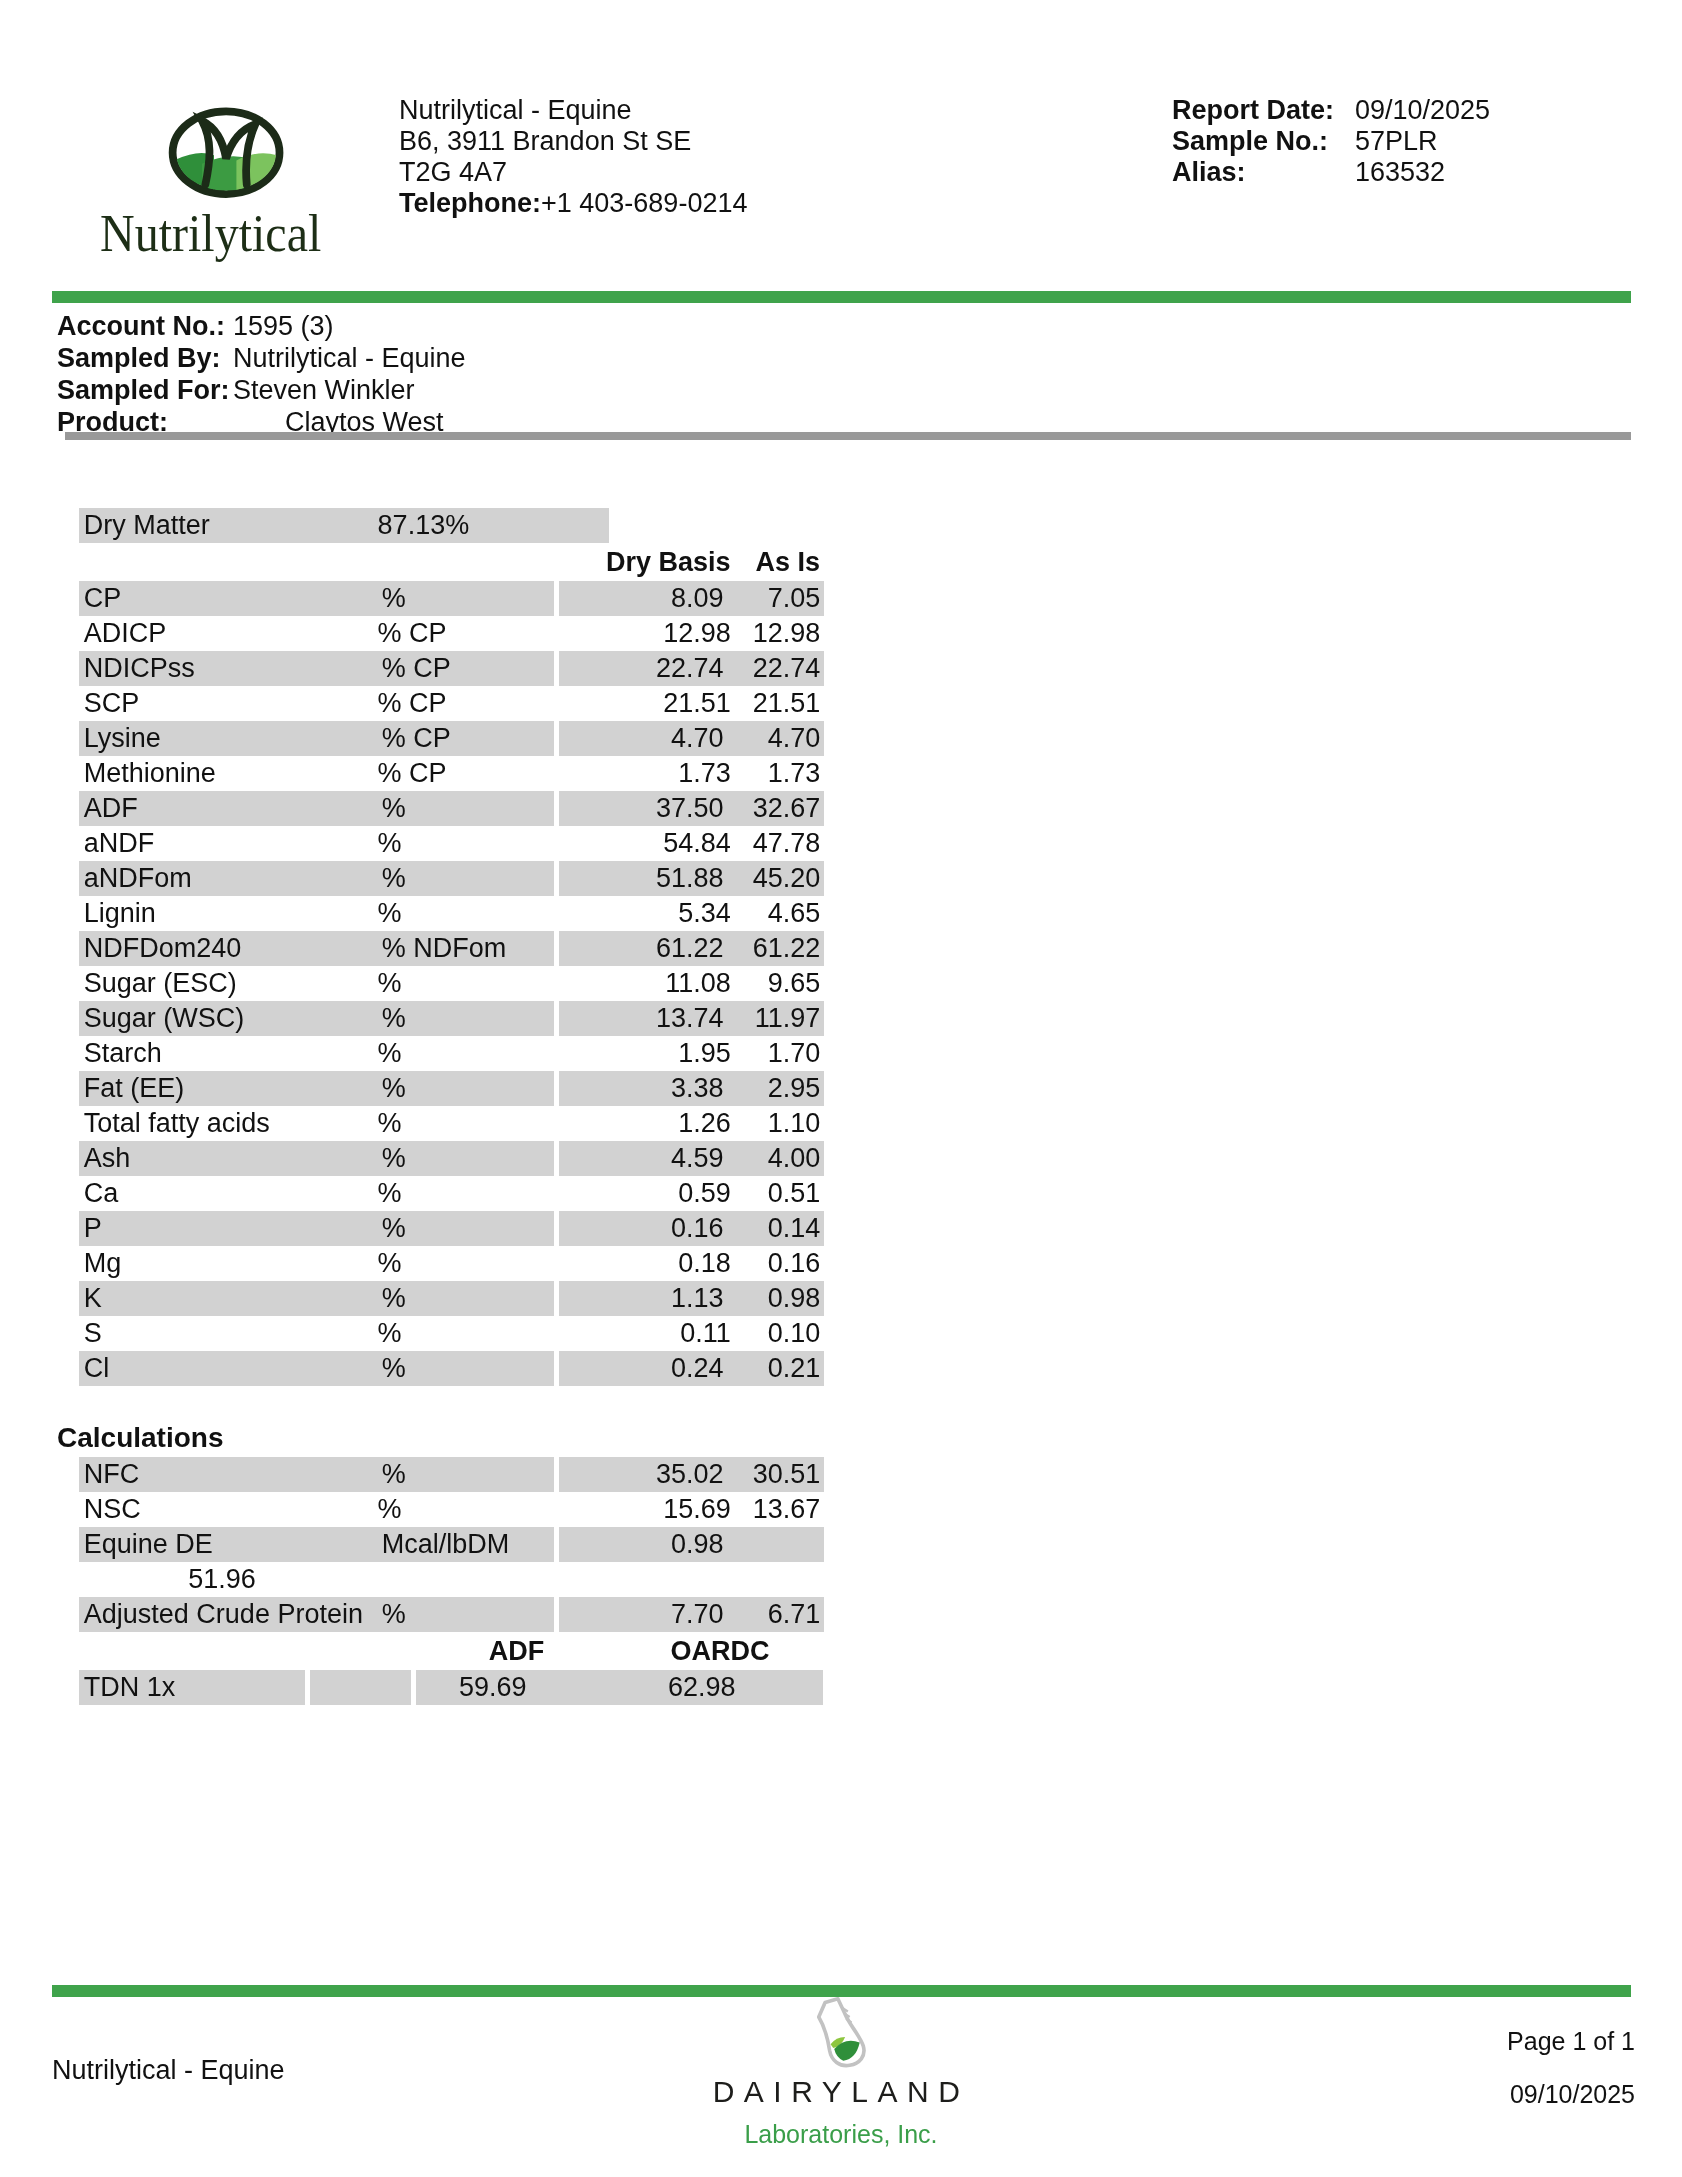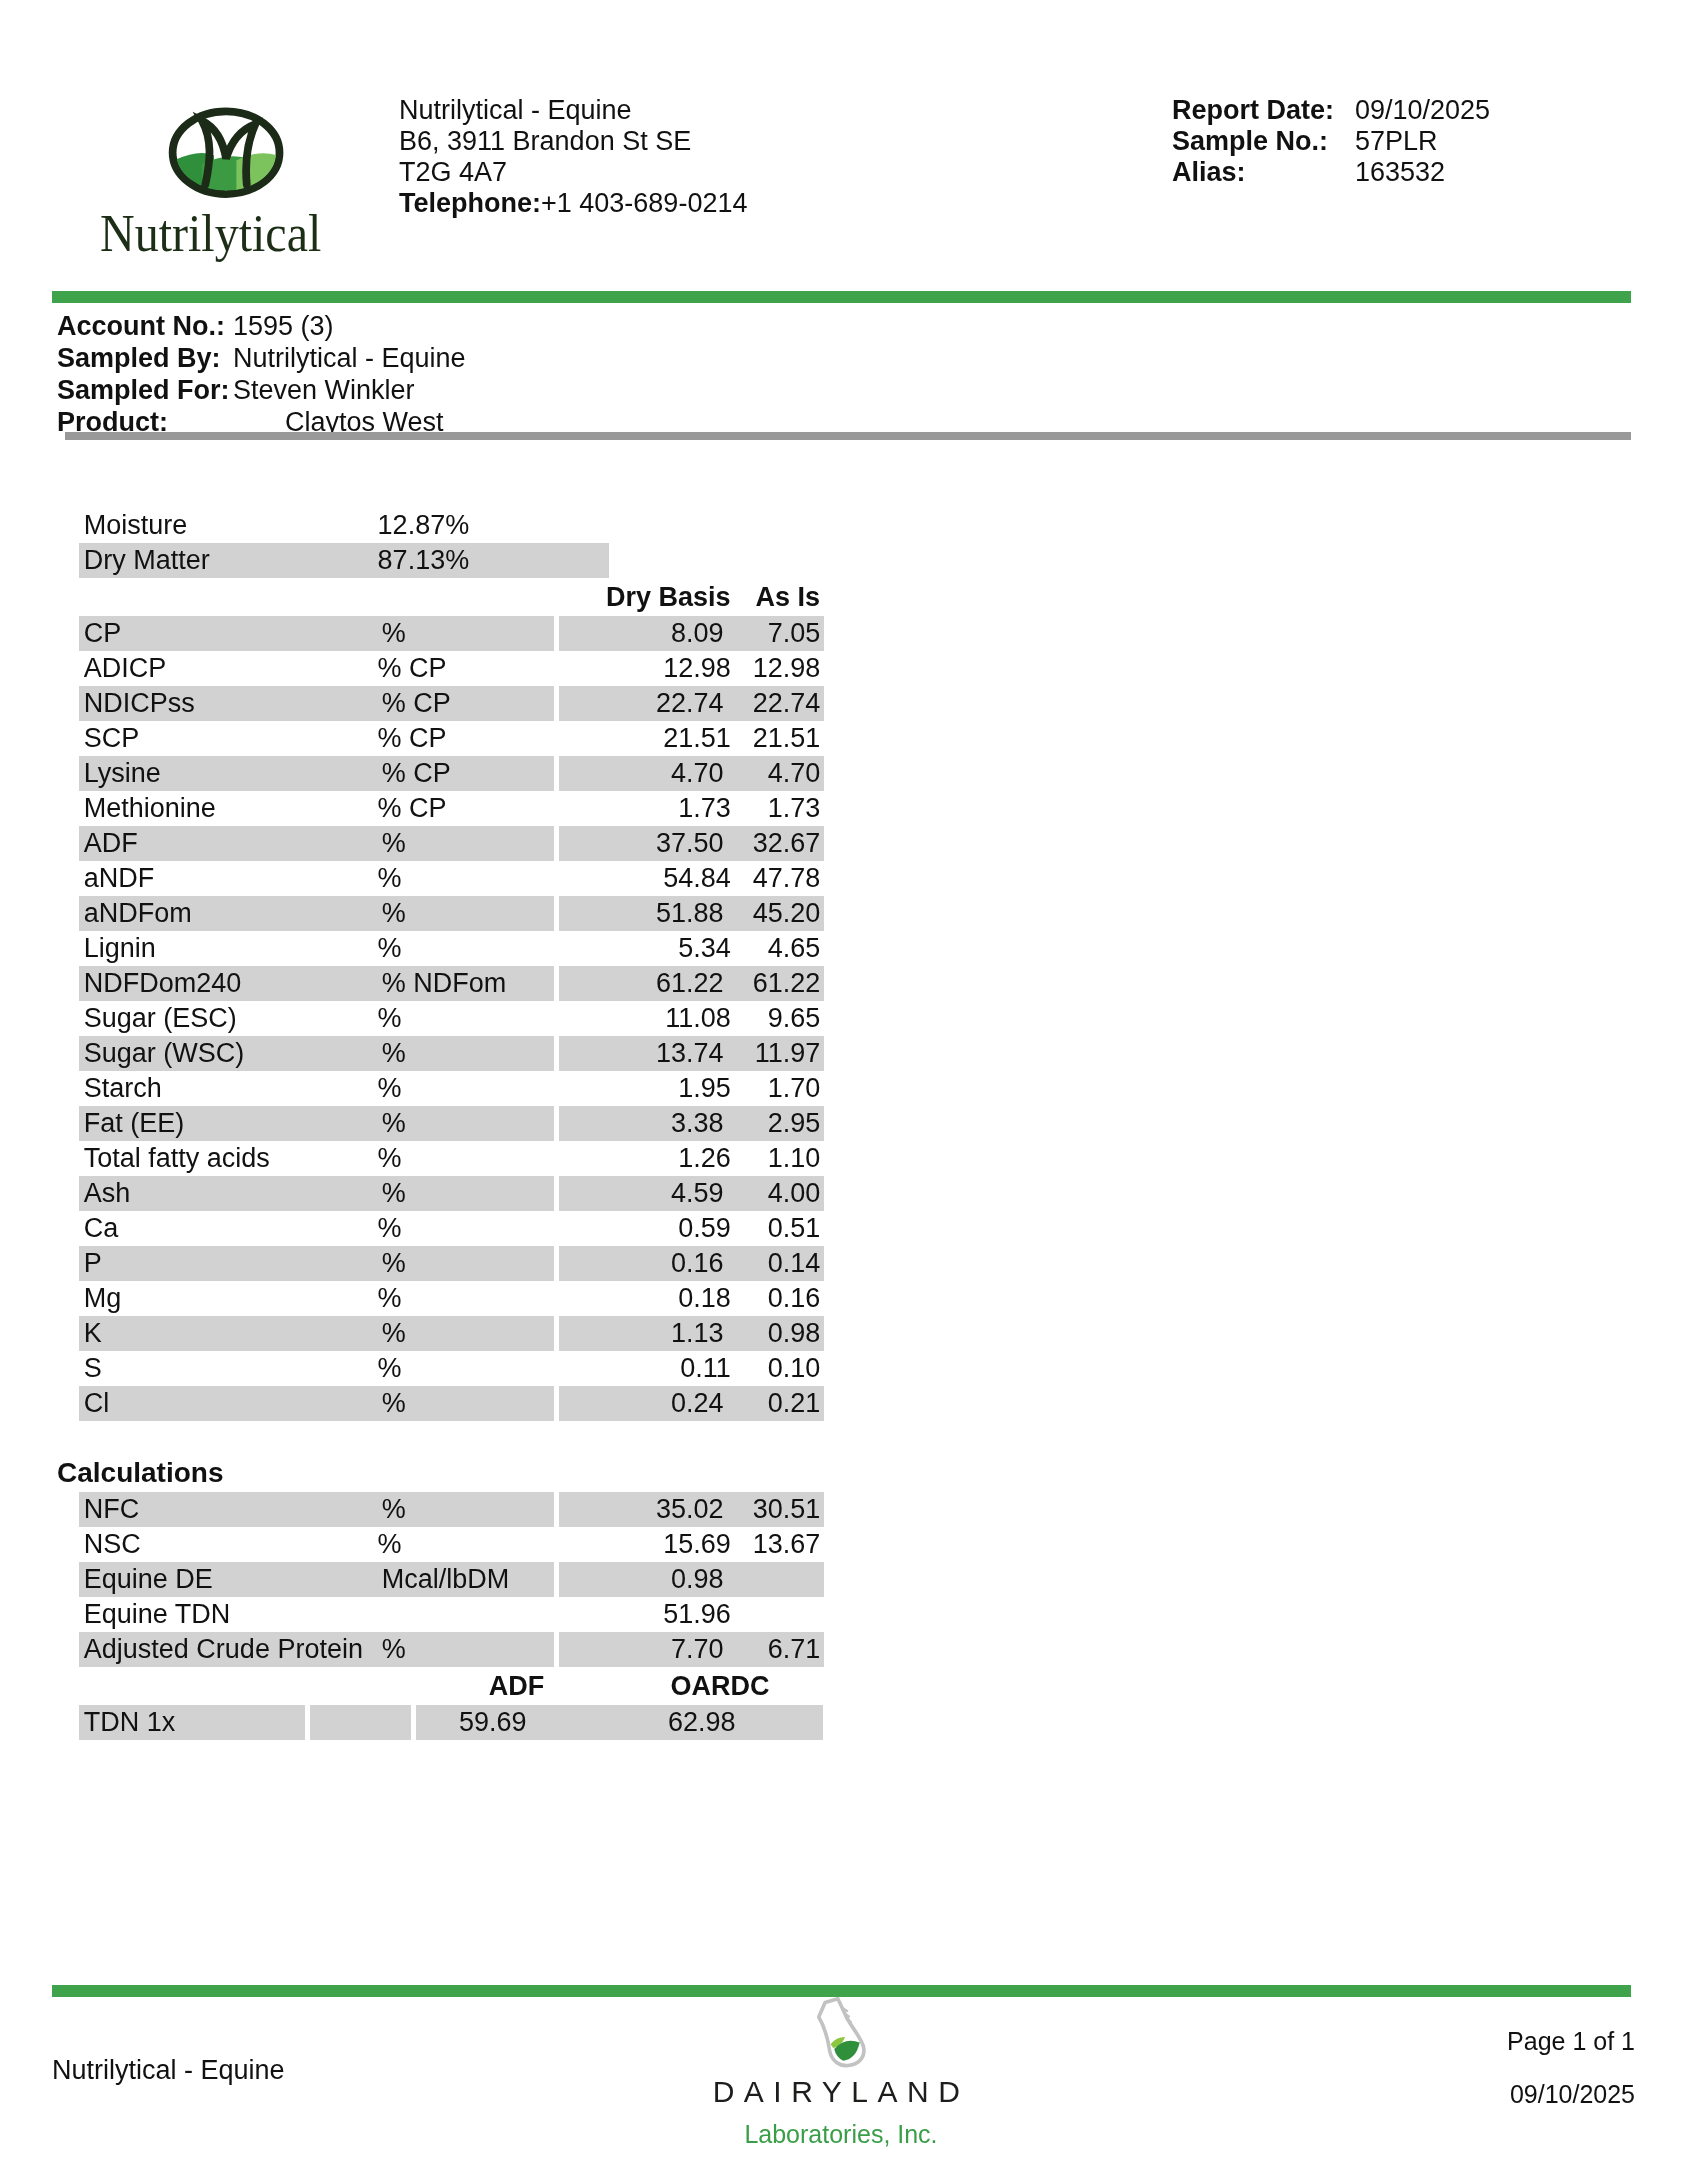--- a/index.html
+++ b/index.html
@@ -123,10 +123,6 @@
   <div class="gray-bar"></div>
 
   <div class="results">
-    <div class="trow">
-      <span class="cell-label">Moisture</span>
-      <span>12.87%</span>
-    </div>
     <div class="trow dm-row">
       <span class="cell-label">Dry Matter</span>
       <span>87.13%</span>

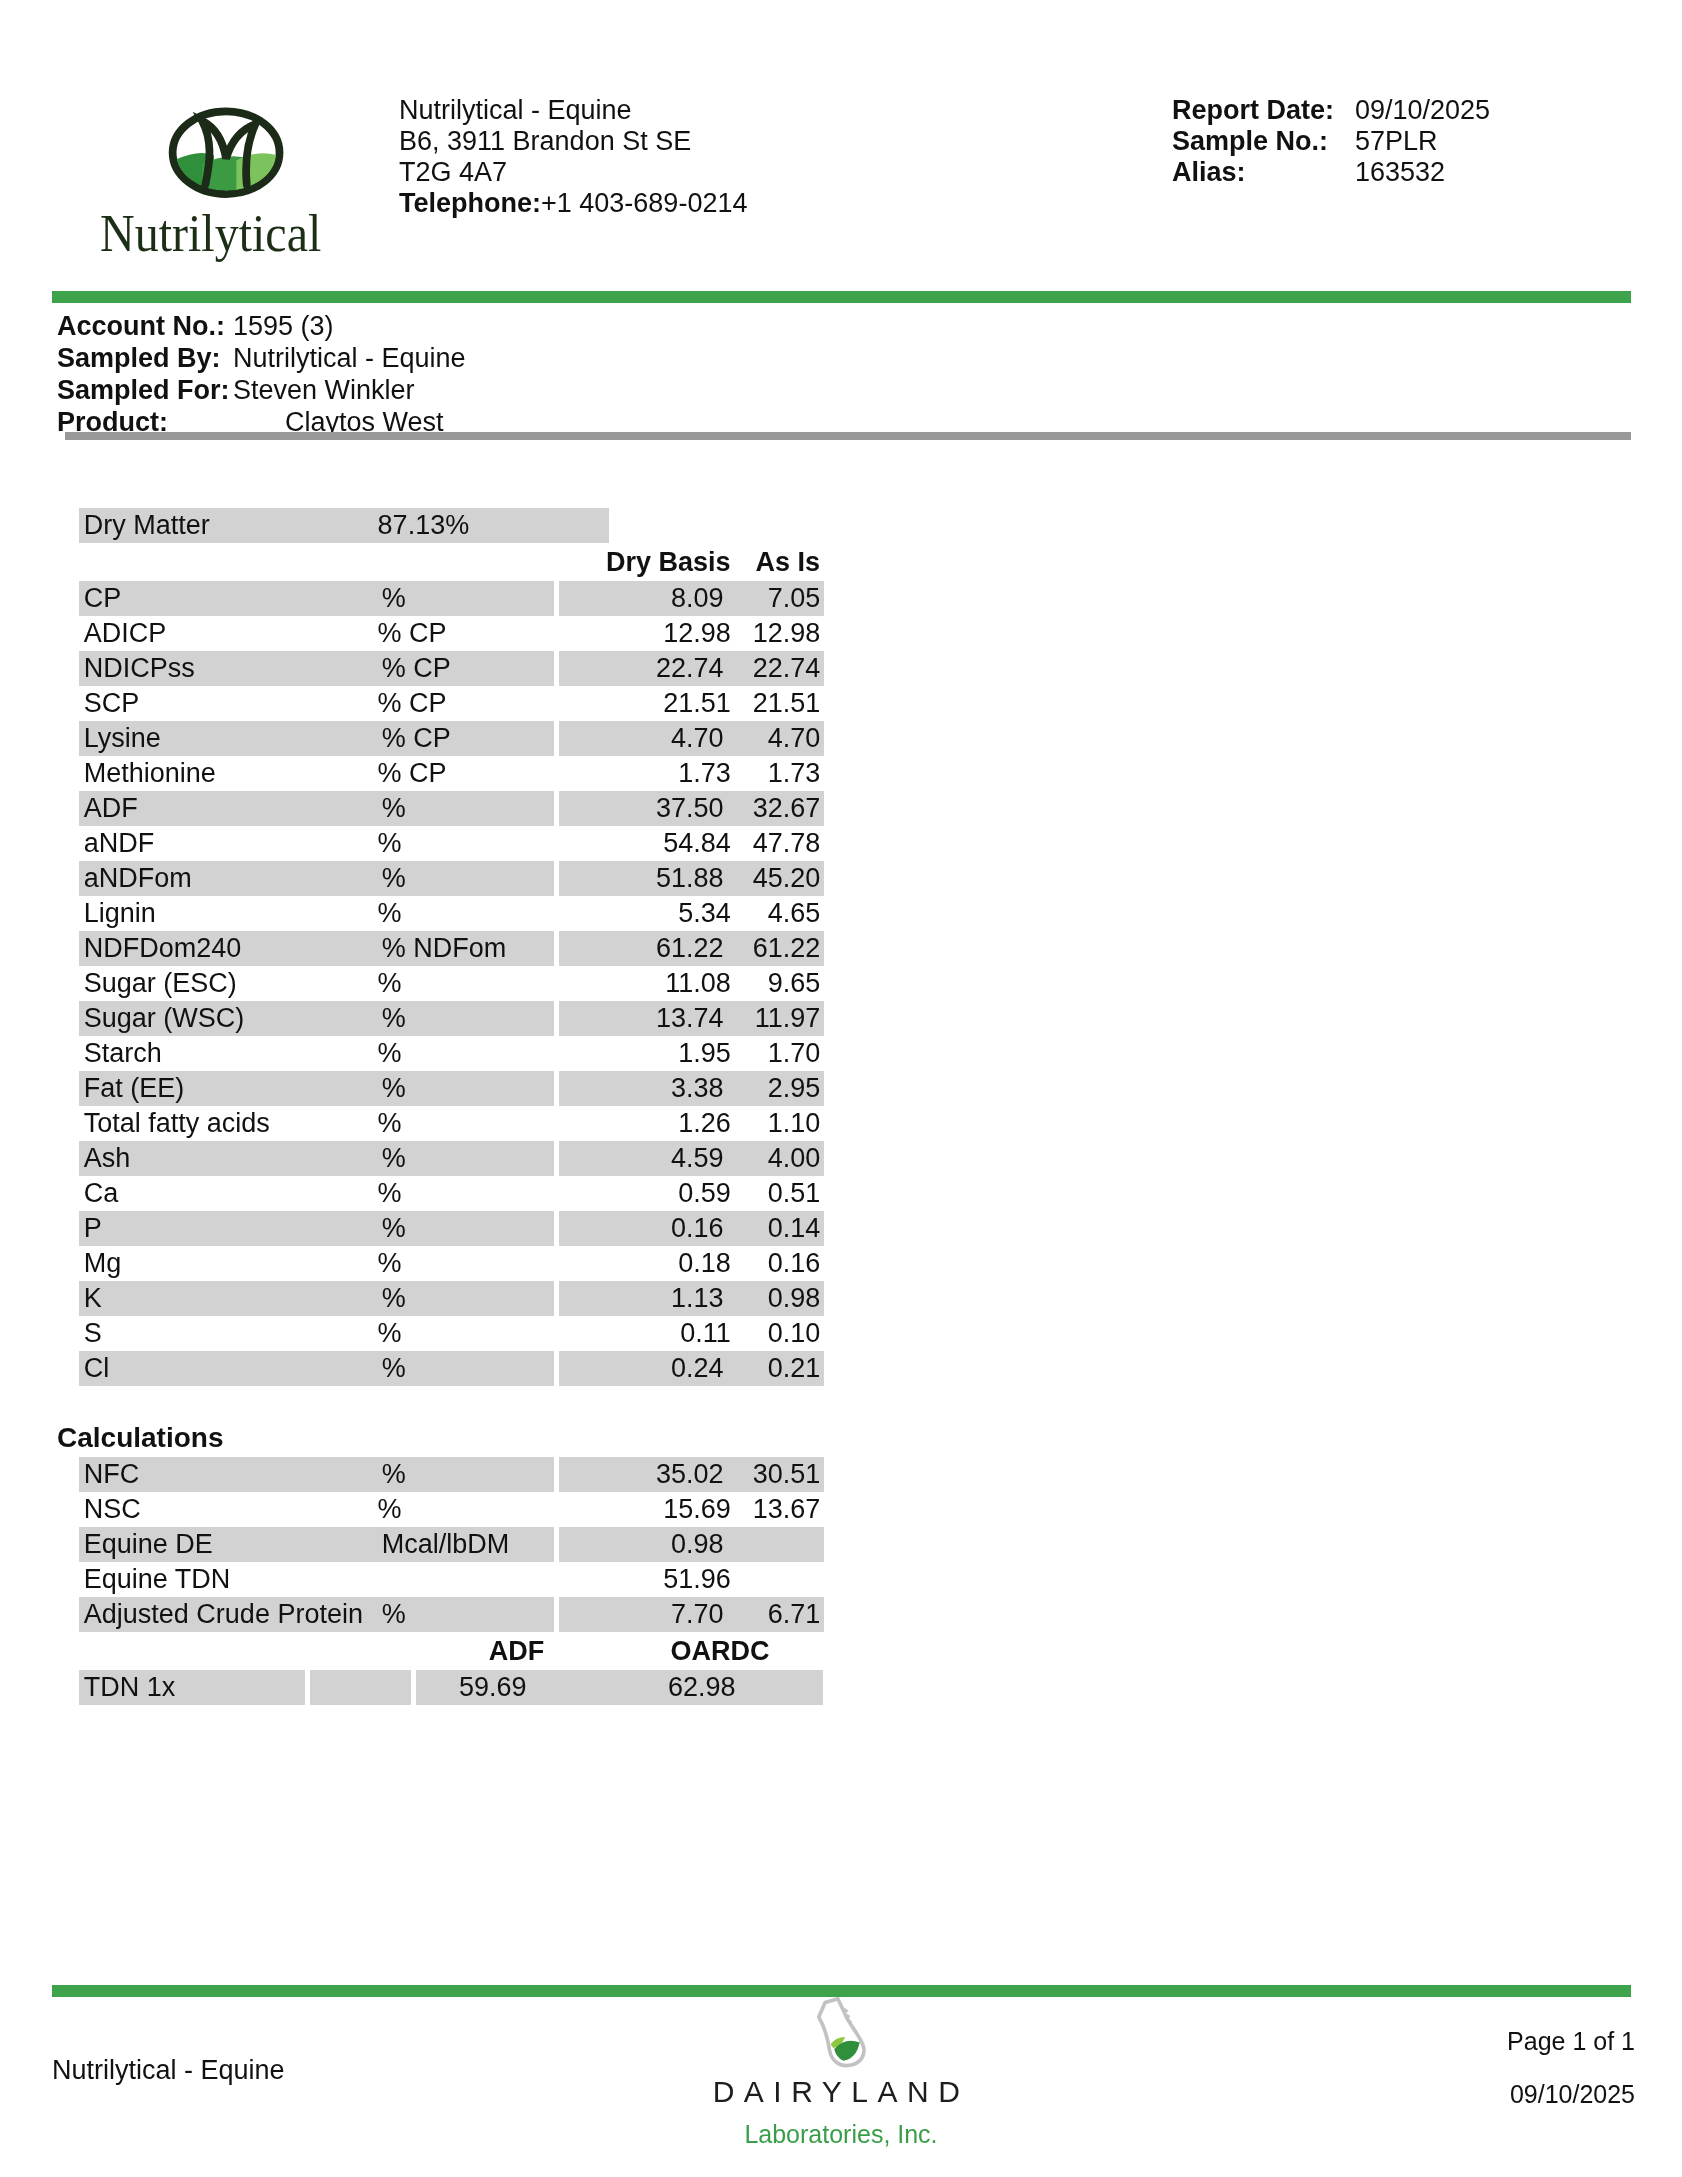--- a/index.html
+++ b/index.html
@@ -424,10 +424,6 @@
           </span>
         </div>
         <div class="trow">
-          <span class="seg seg-main">
-            <span class="cell-label">Equine TDN</span>
-            <span class="cell-unit"></span>
-          </span>
           <span class="vgap"></span>
           <span class="seg seg-vals">
             <span class="cell-db">51.96</span>

